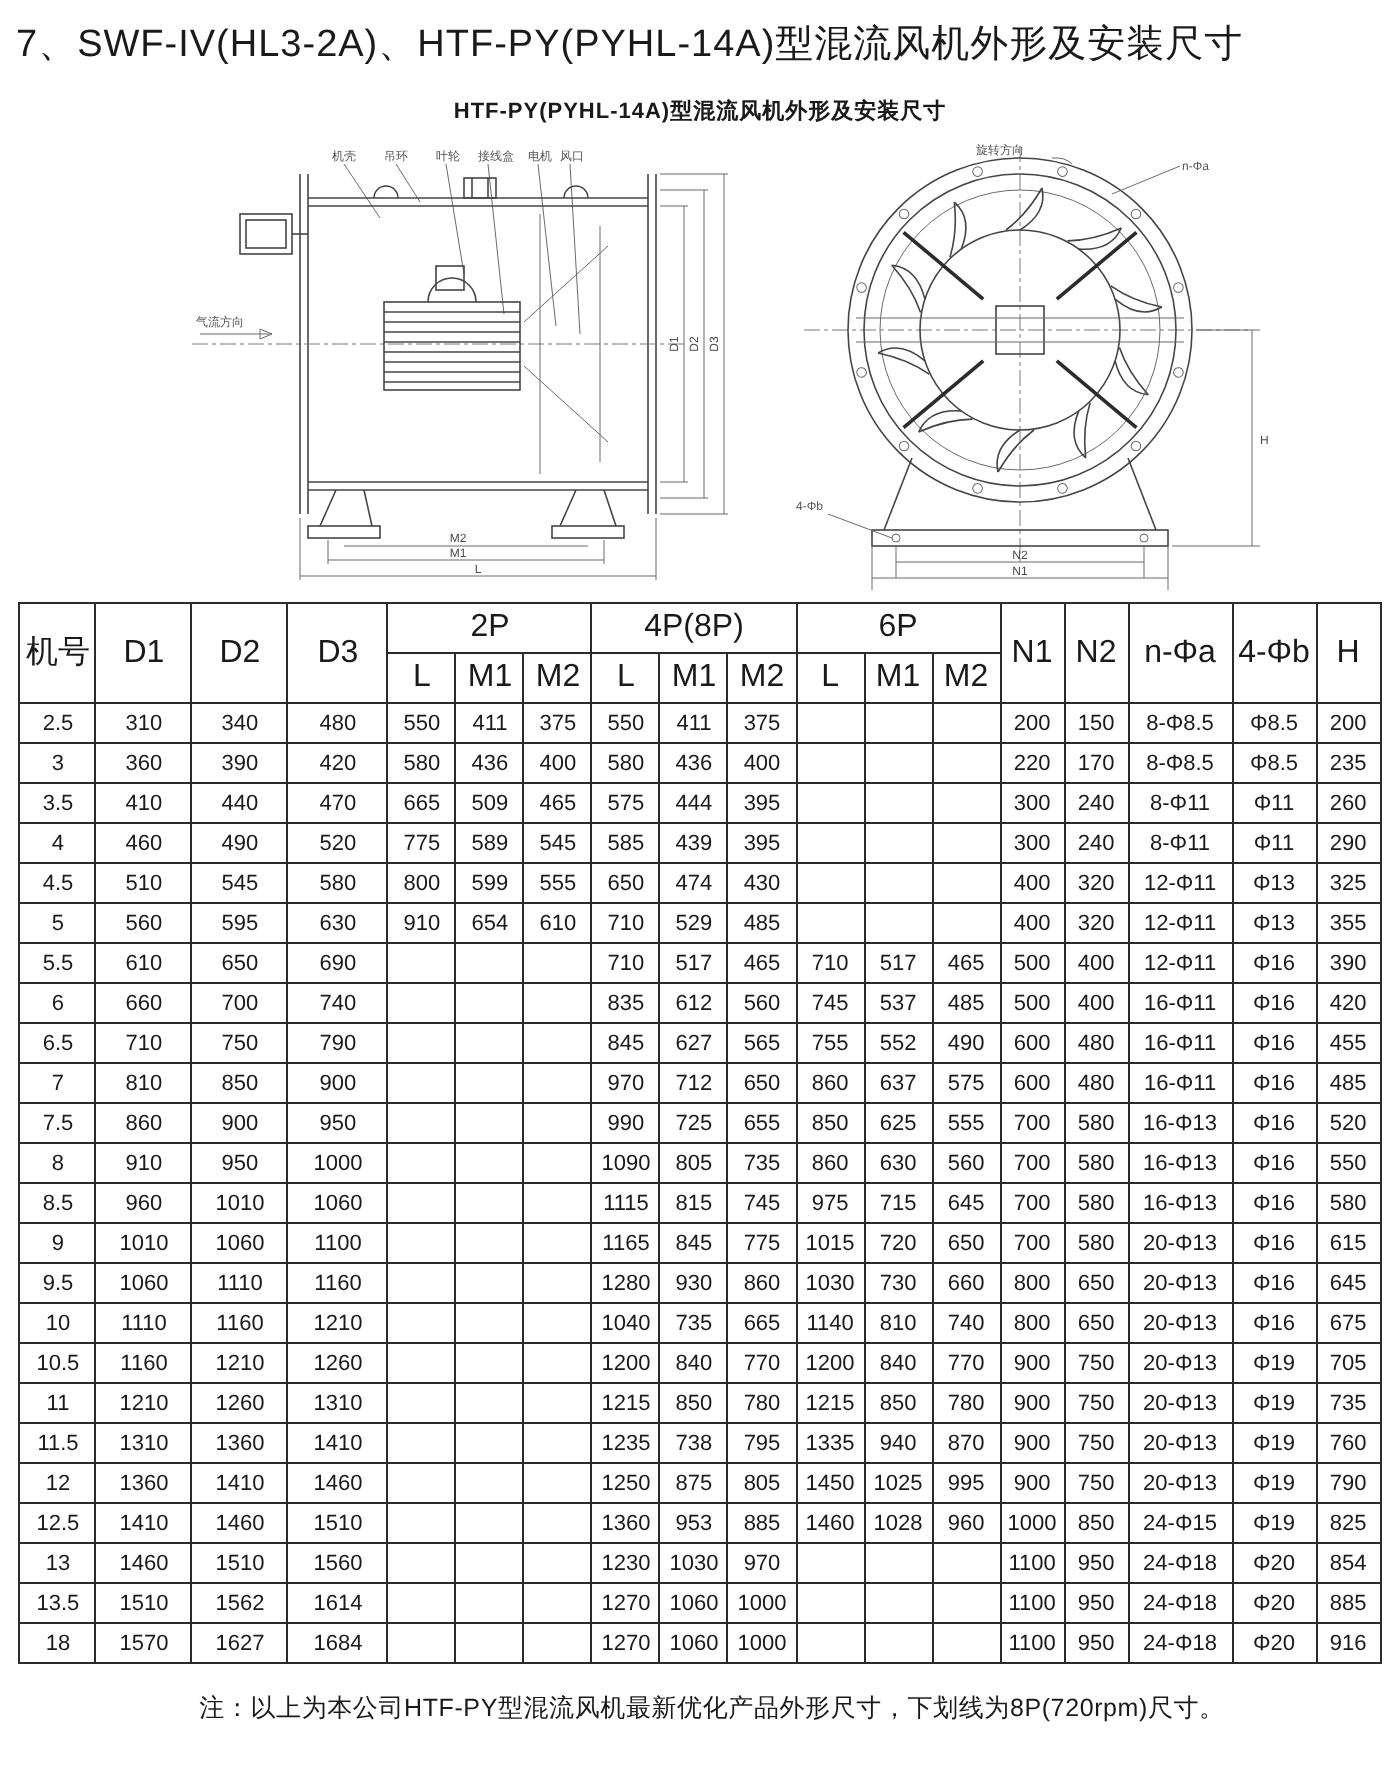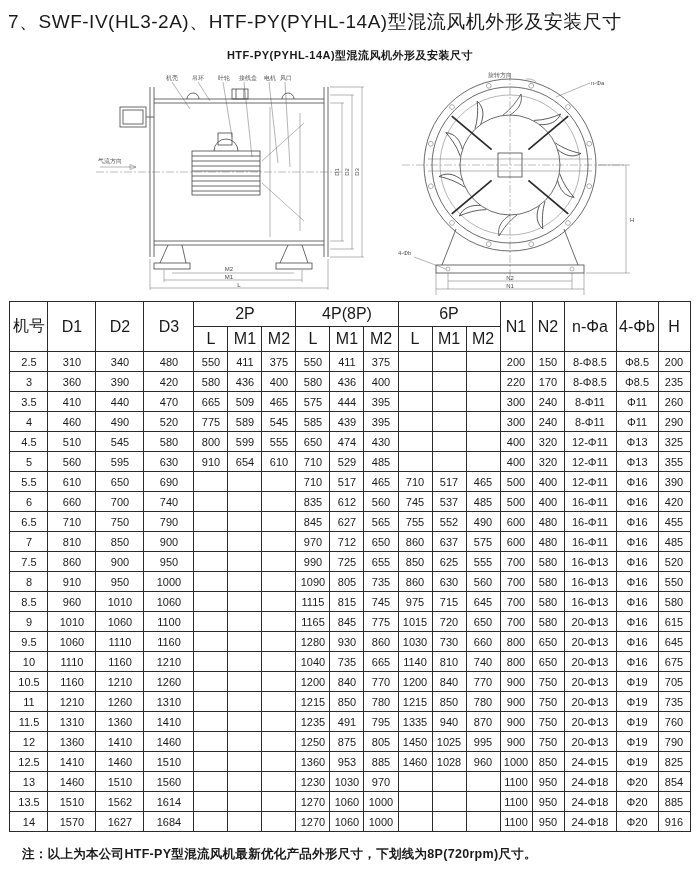--- a/index.html
+++ b/index.html
@@ -739,7 +739,7 @@
         <td></td>
         <td></td>
         <td class="u">1235</td>
-        <td class="u">491</td>
+        <td class="u">738</td>
         <td class="u">795</td>
         <td>1335</td>
         <td>940</td>

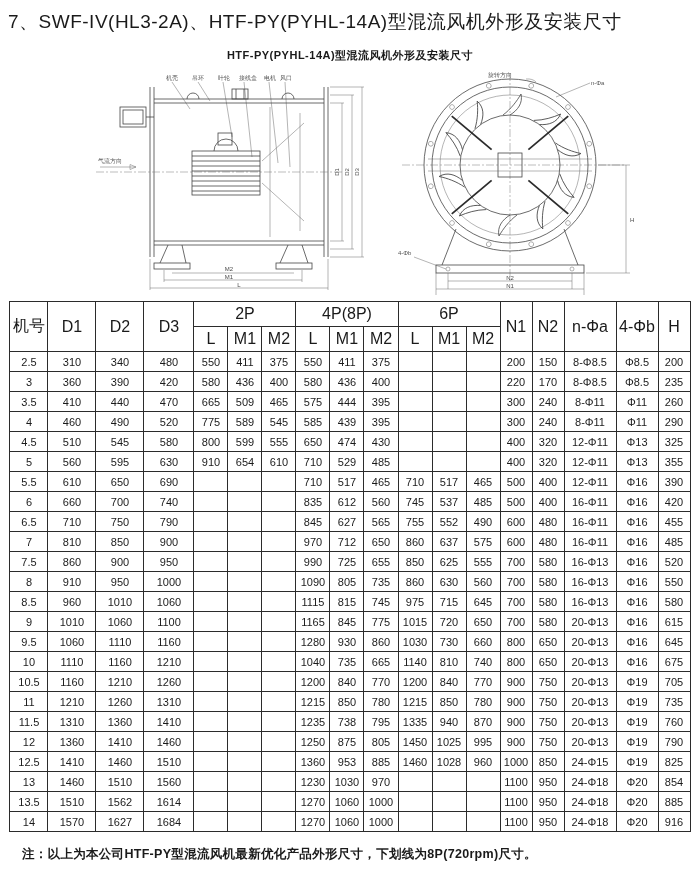--- a/index.html
+++ b/index.html
@@ -831,7 +831,7 @@
         <td>885</td>
       </tr>
       <tr>
-        <td>14</td>
+        <td>18</td>
         <td>1570</td>
         <td>1627</td>
         <td>1684</td>

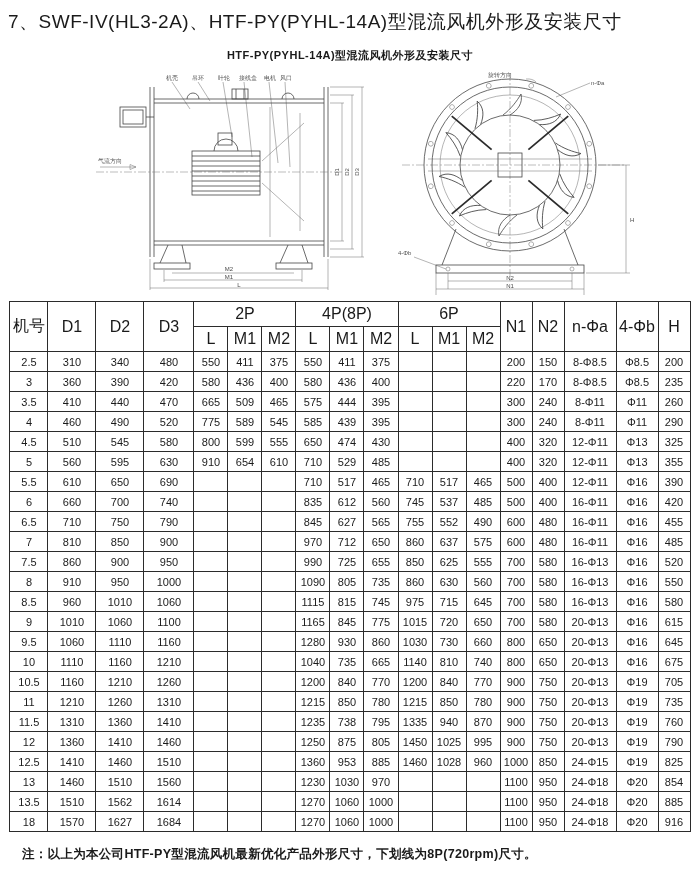--- a/index.html
+++ b/index.html
@@ -44,8 +44,9 @@
   table.spec { border:1.5px solid #222; }
   td.u { text-underline-offset:2px; }
   .note {
-    font-size:12.5px; font-weight:700; letter-spacing:.3px;
-    margin:14px 0 0 22px;
+    font-size:12.5px; font-weight:400; letter-spacing:.3px;
+    margin:14px 0 0 12px;
+    text-align:center;
   }
   
   col.c-jh{width:38px} col.c-d{width:48px} col.c-d3{width:50px}

